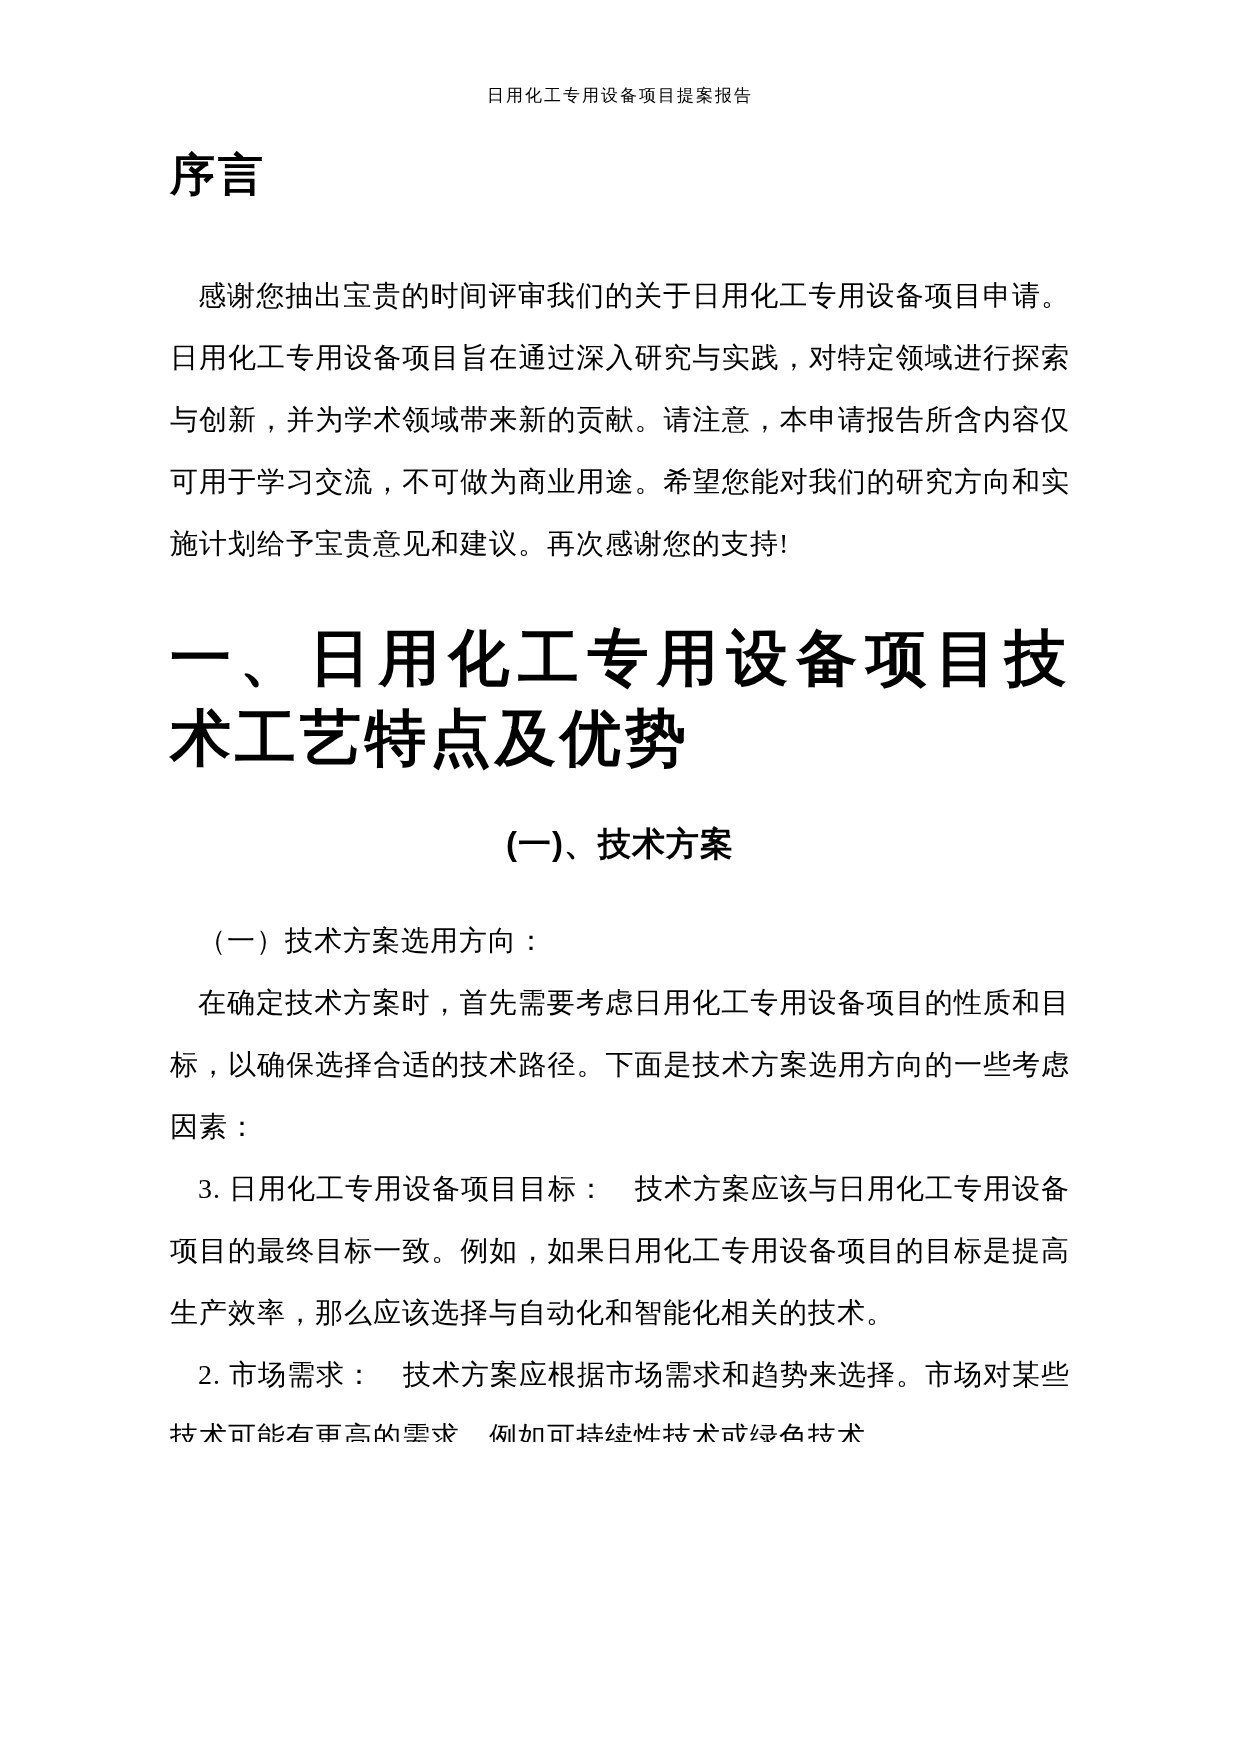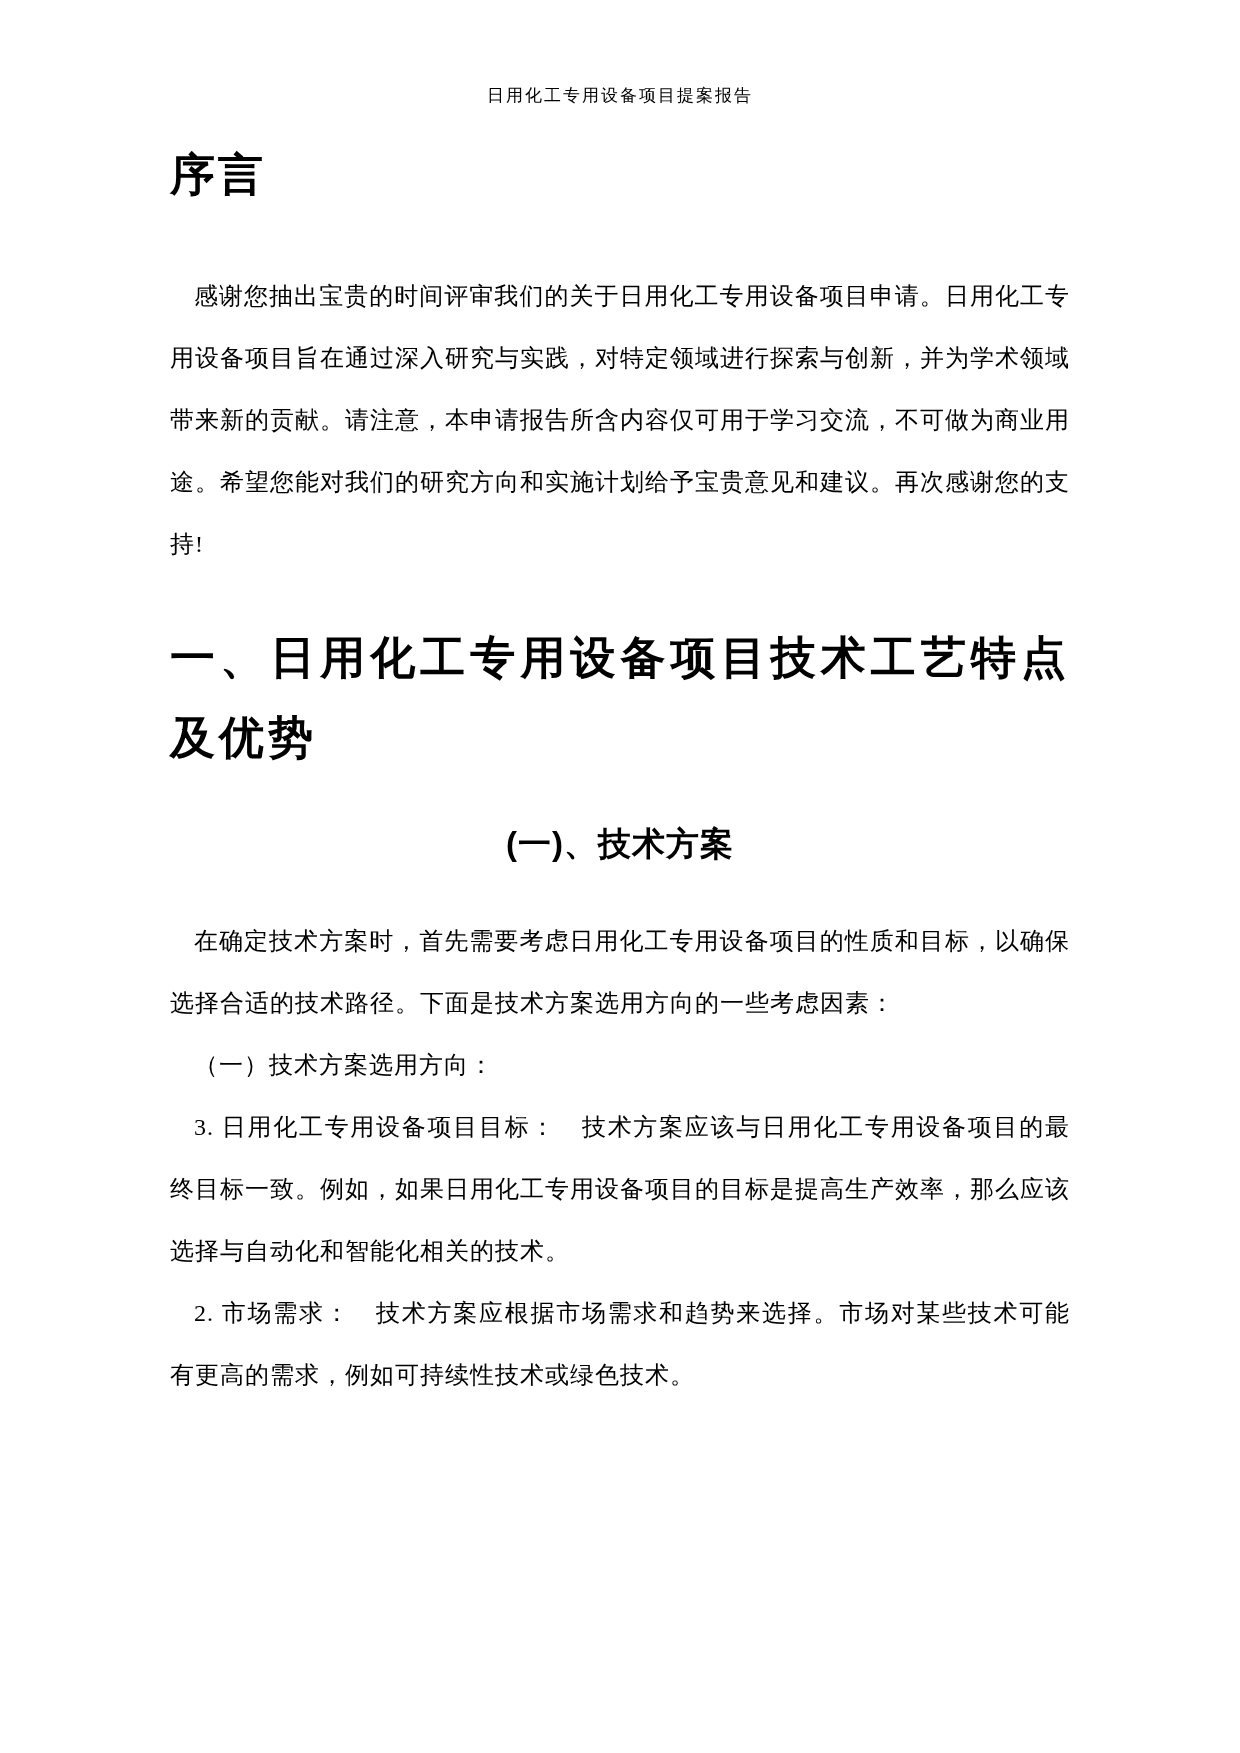--- a/index.html
+++ b/index.html
@@ -39,7 +39,7 @@
   }
   .body-text {
     margin: 0;
-    font-size: 24px;
+    font-size: 28px;
     line-height: 62px;
     letter-spacing: 1px;
     text-align: justify;

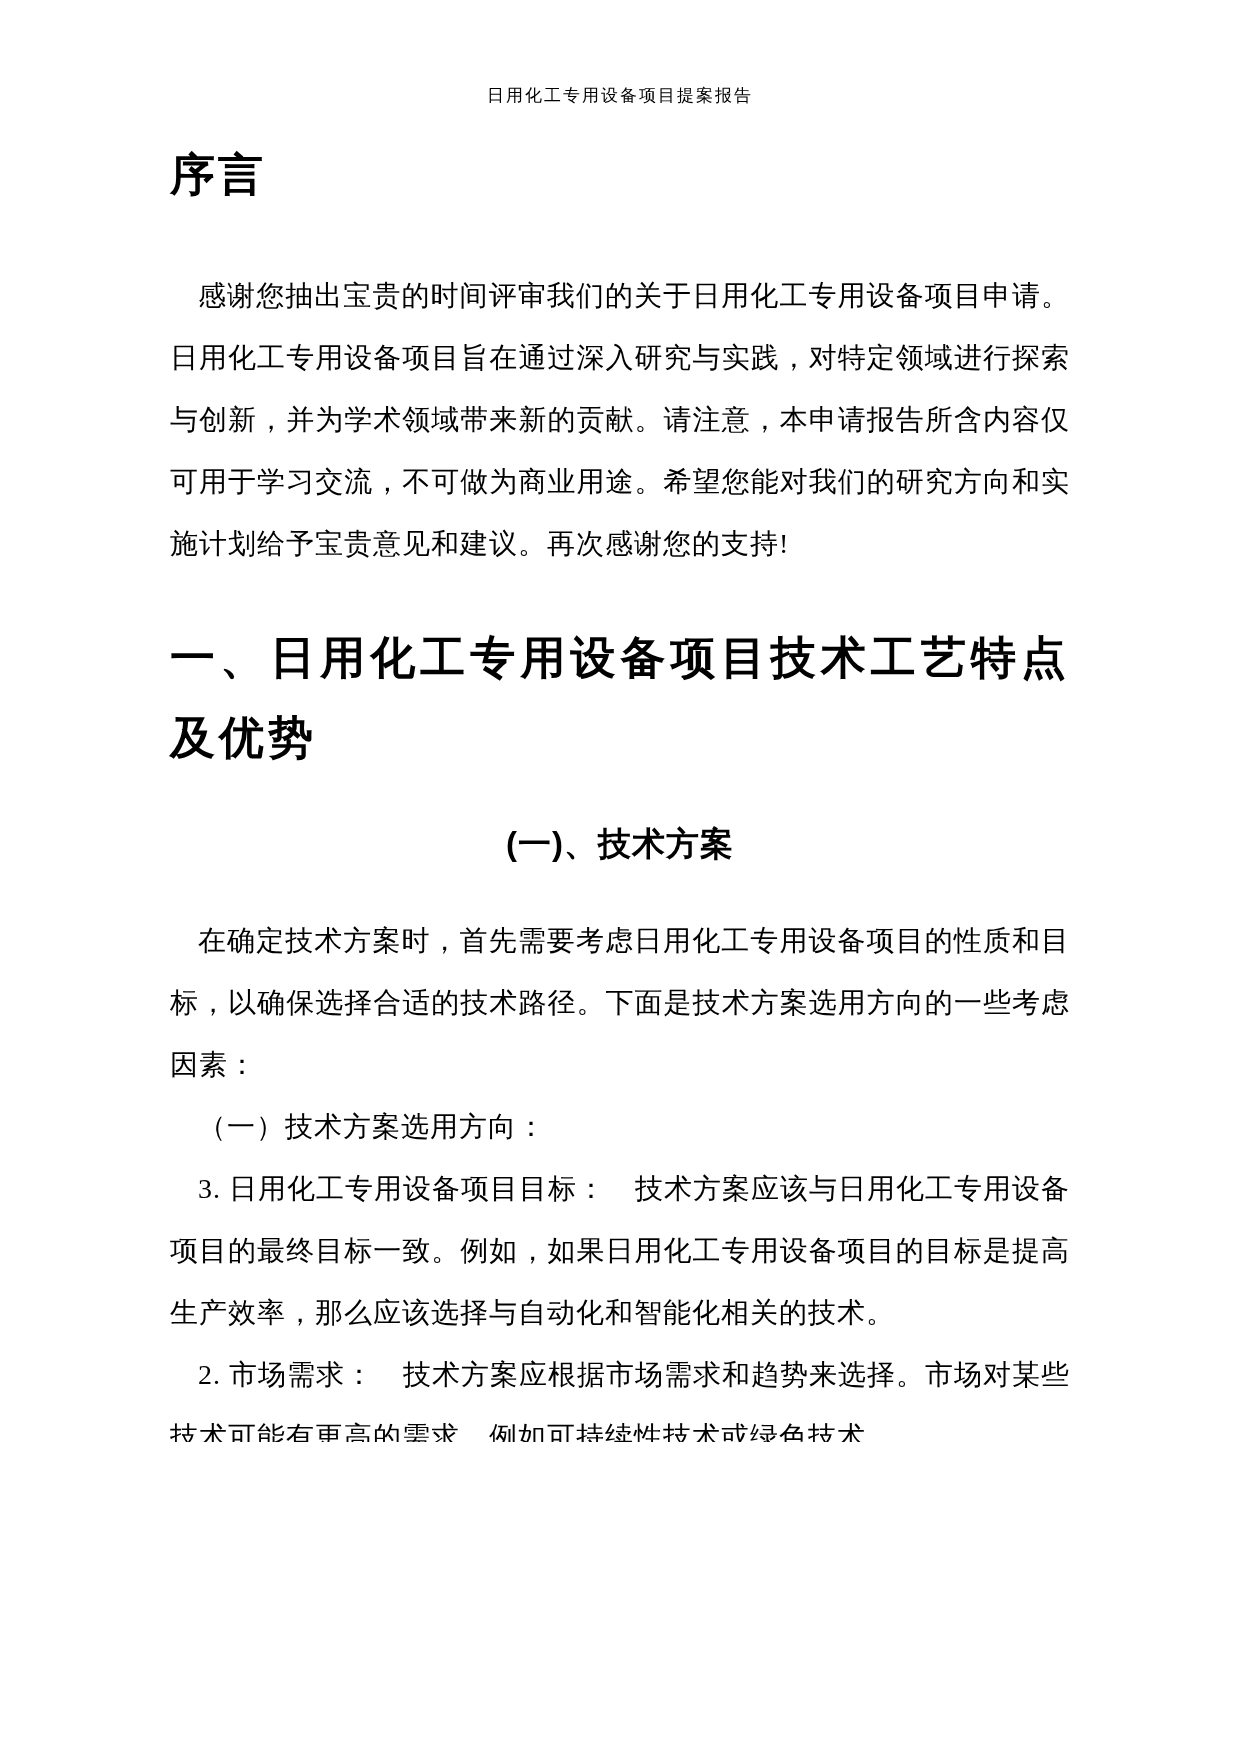--- a/index.html
+++ b/index.html
@@ -53,7 +53,7 @@
     margin: 43px 0 0 0;
     font-family: "Liberation Sans", sans-serif;
     font-weight: 700;
-    font-size: 45px;
+    font-size: 61px;
     line-height: 80px;
     letter-spacing: 4px;
     text-align: justify;

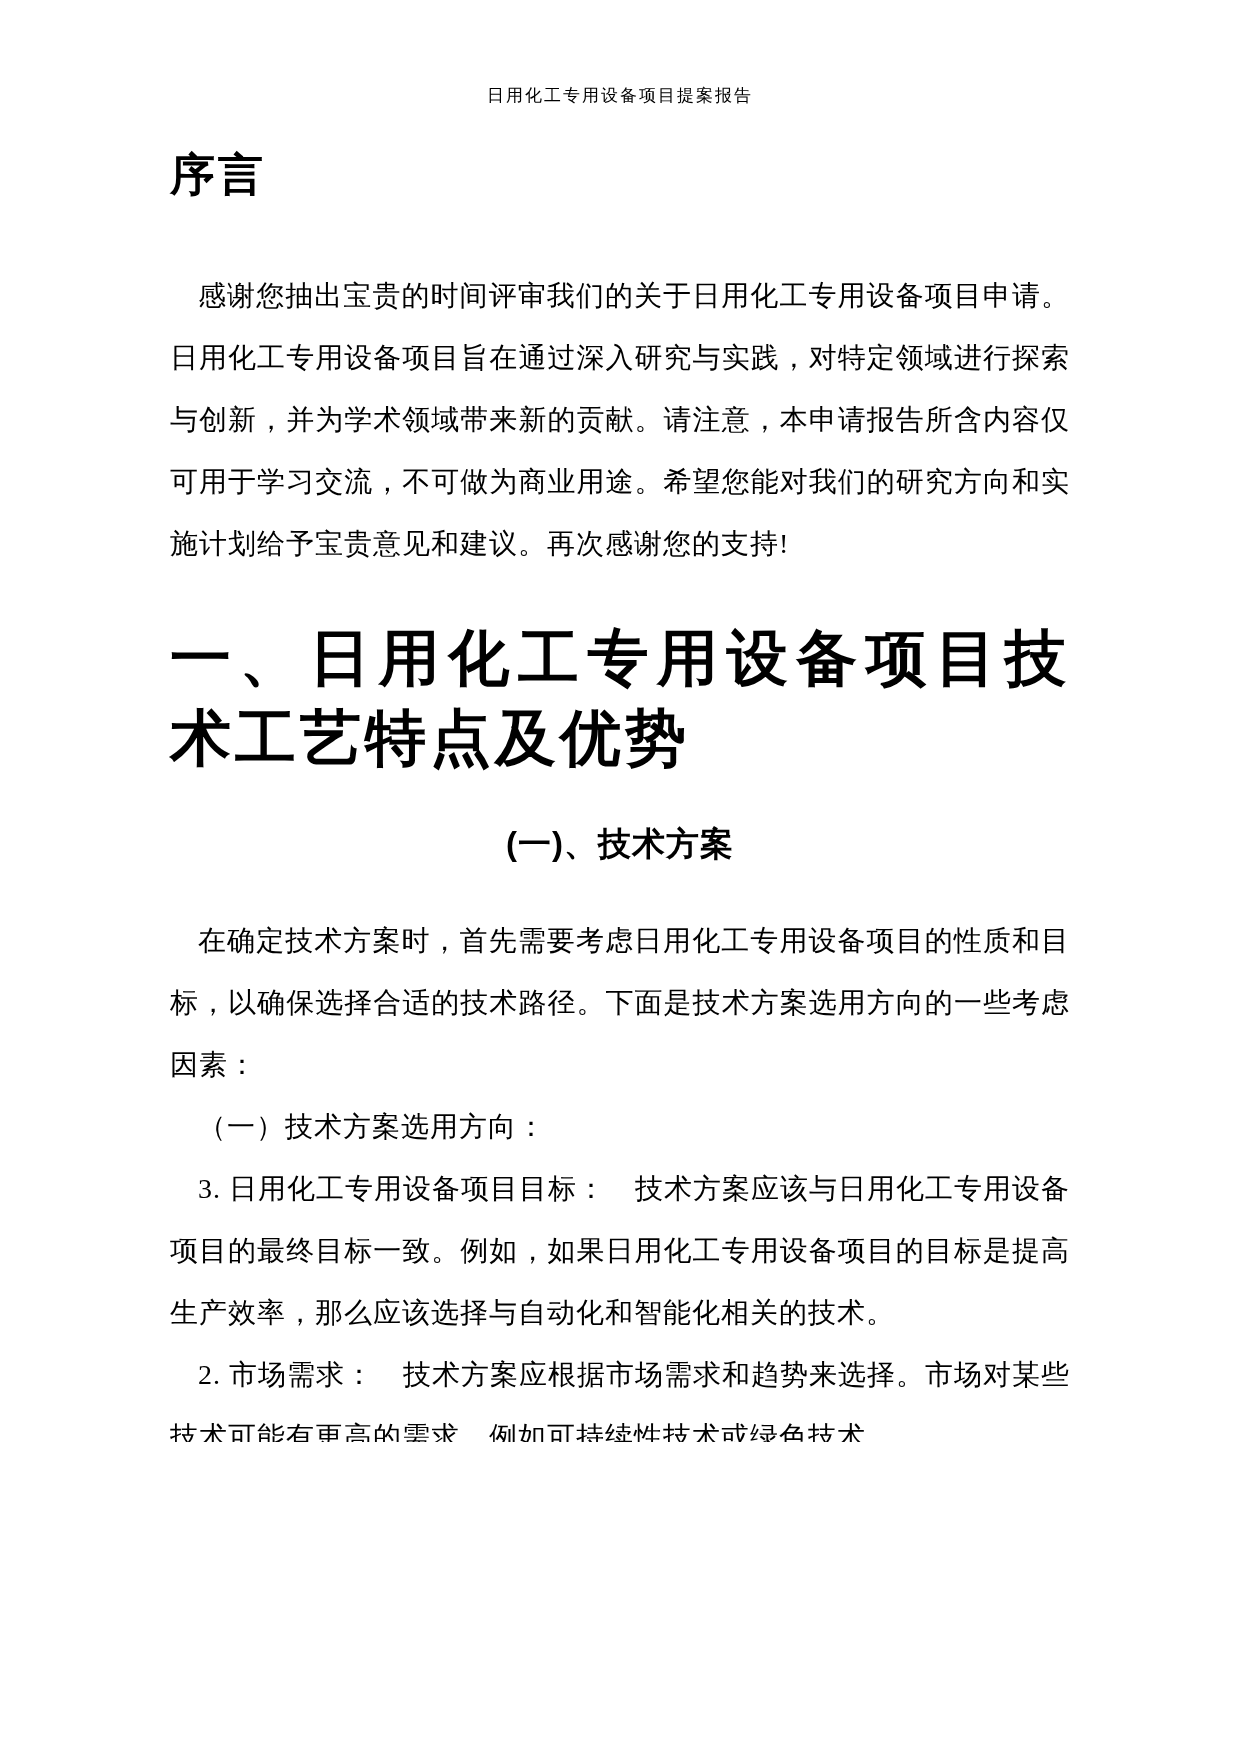--- a/index.html
+++ b/index.html
@@ -99,8 +99,8 @@
     <h3 class="subsection-heading">(一)、技术方案</h3>
 
     <div class="body-block">
+      <p class="body-text">（一）技术方案选用方向：</p>
       <p class="body-text">在确定技术方案时，首先需要考虑日用化工专用设备项目的性质和目标，以确保选择合适的技术路径。下面是技术方案选用方向的一些考虑因素：</p>
-      <p class="body-text">（一）技术方案选用方向：</p>
       <p class="body-text">3. 日用化工专用设备项目目标：　技术方案应该与日用化工专用设备项目的最终目标一致。例如，如果日用化工专用设备项目的目标是提高生产效率，那么应该选择与自动化和智能化相关的技术。</p>
       <p class="body-text">2. 市场需求：　技术方案应根据市场需求和趋势来选择。市场对某些技术可能有更高的需求，例如可持续性技术或绿色技术。</p>
     </div>

